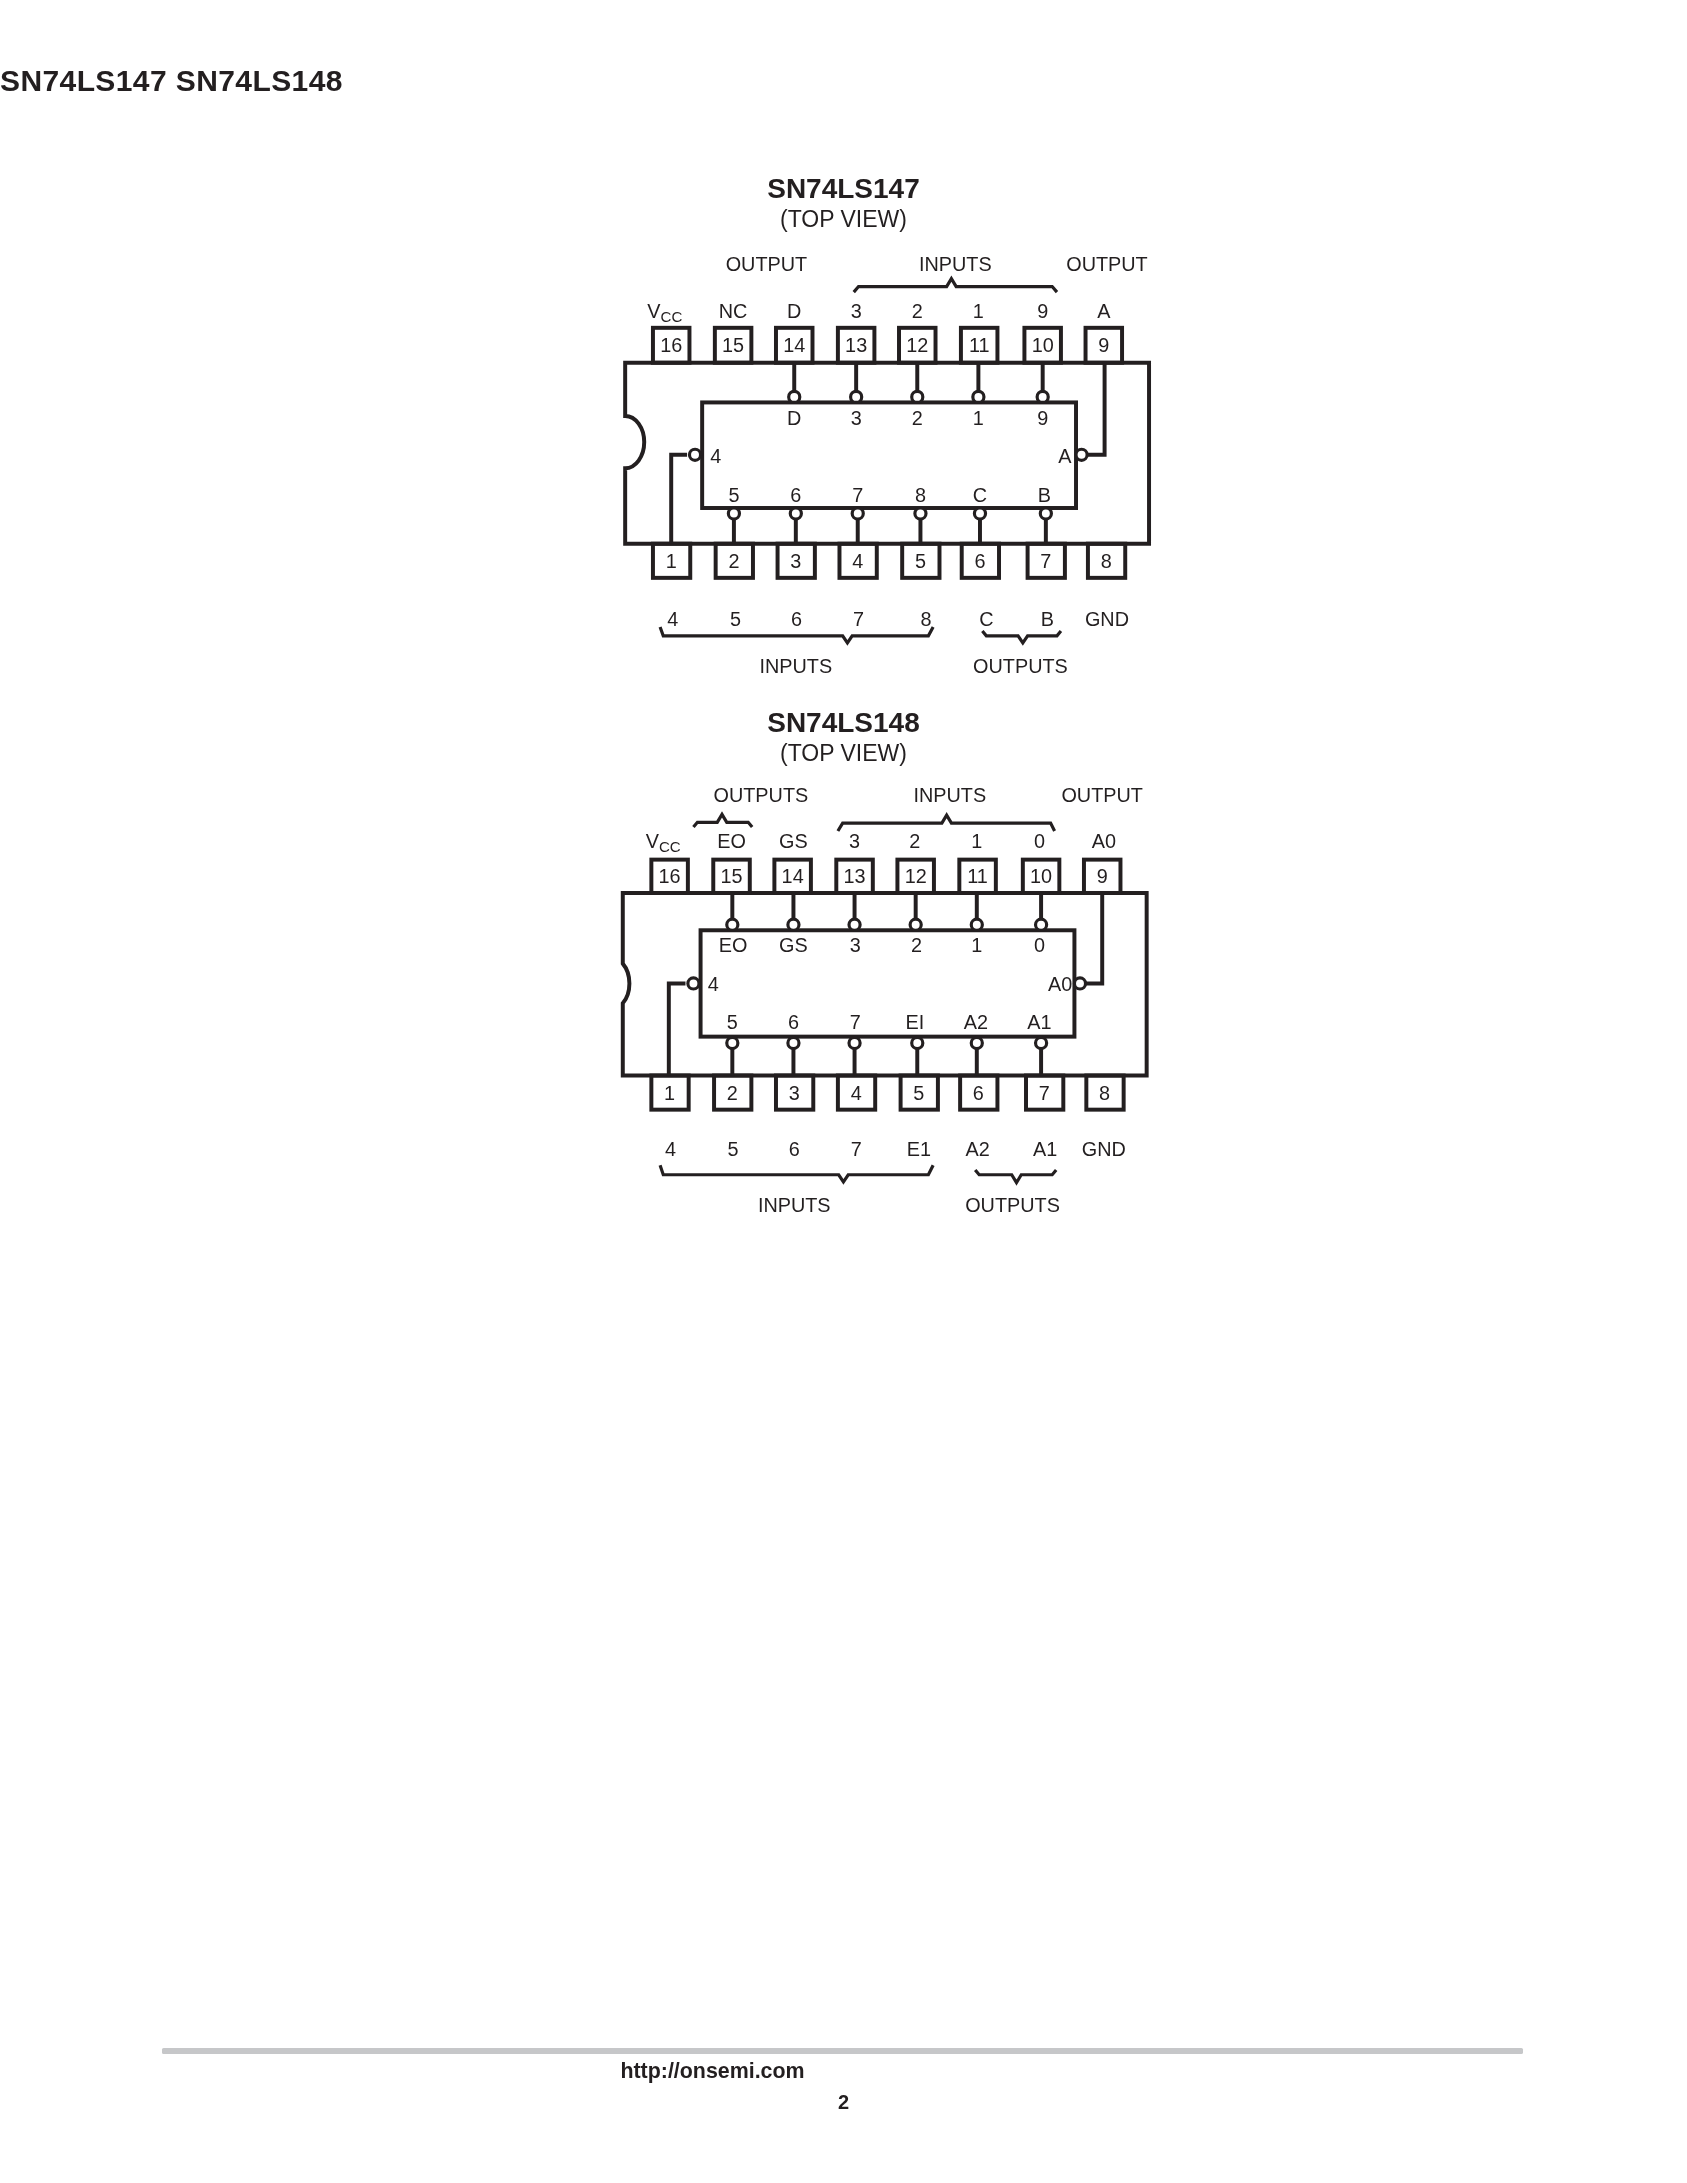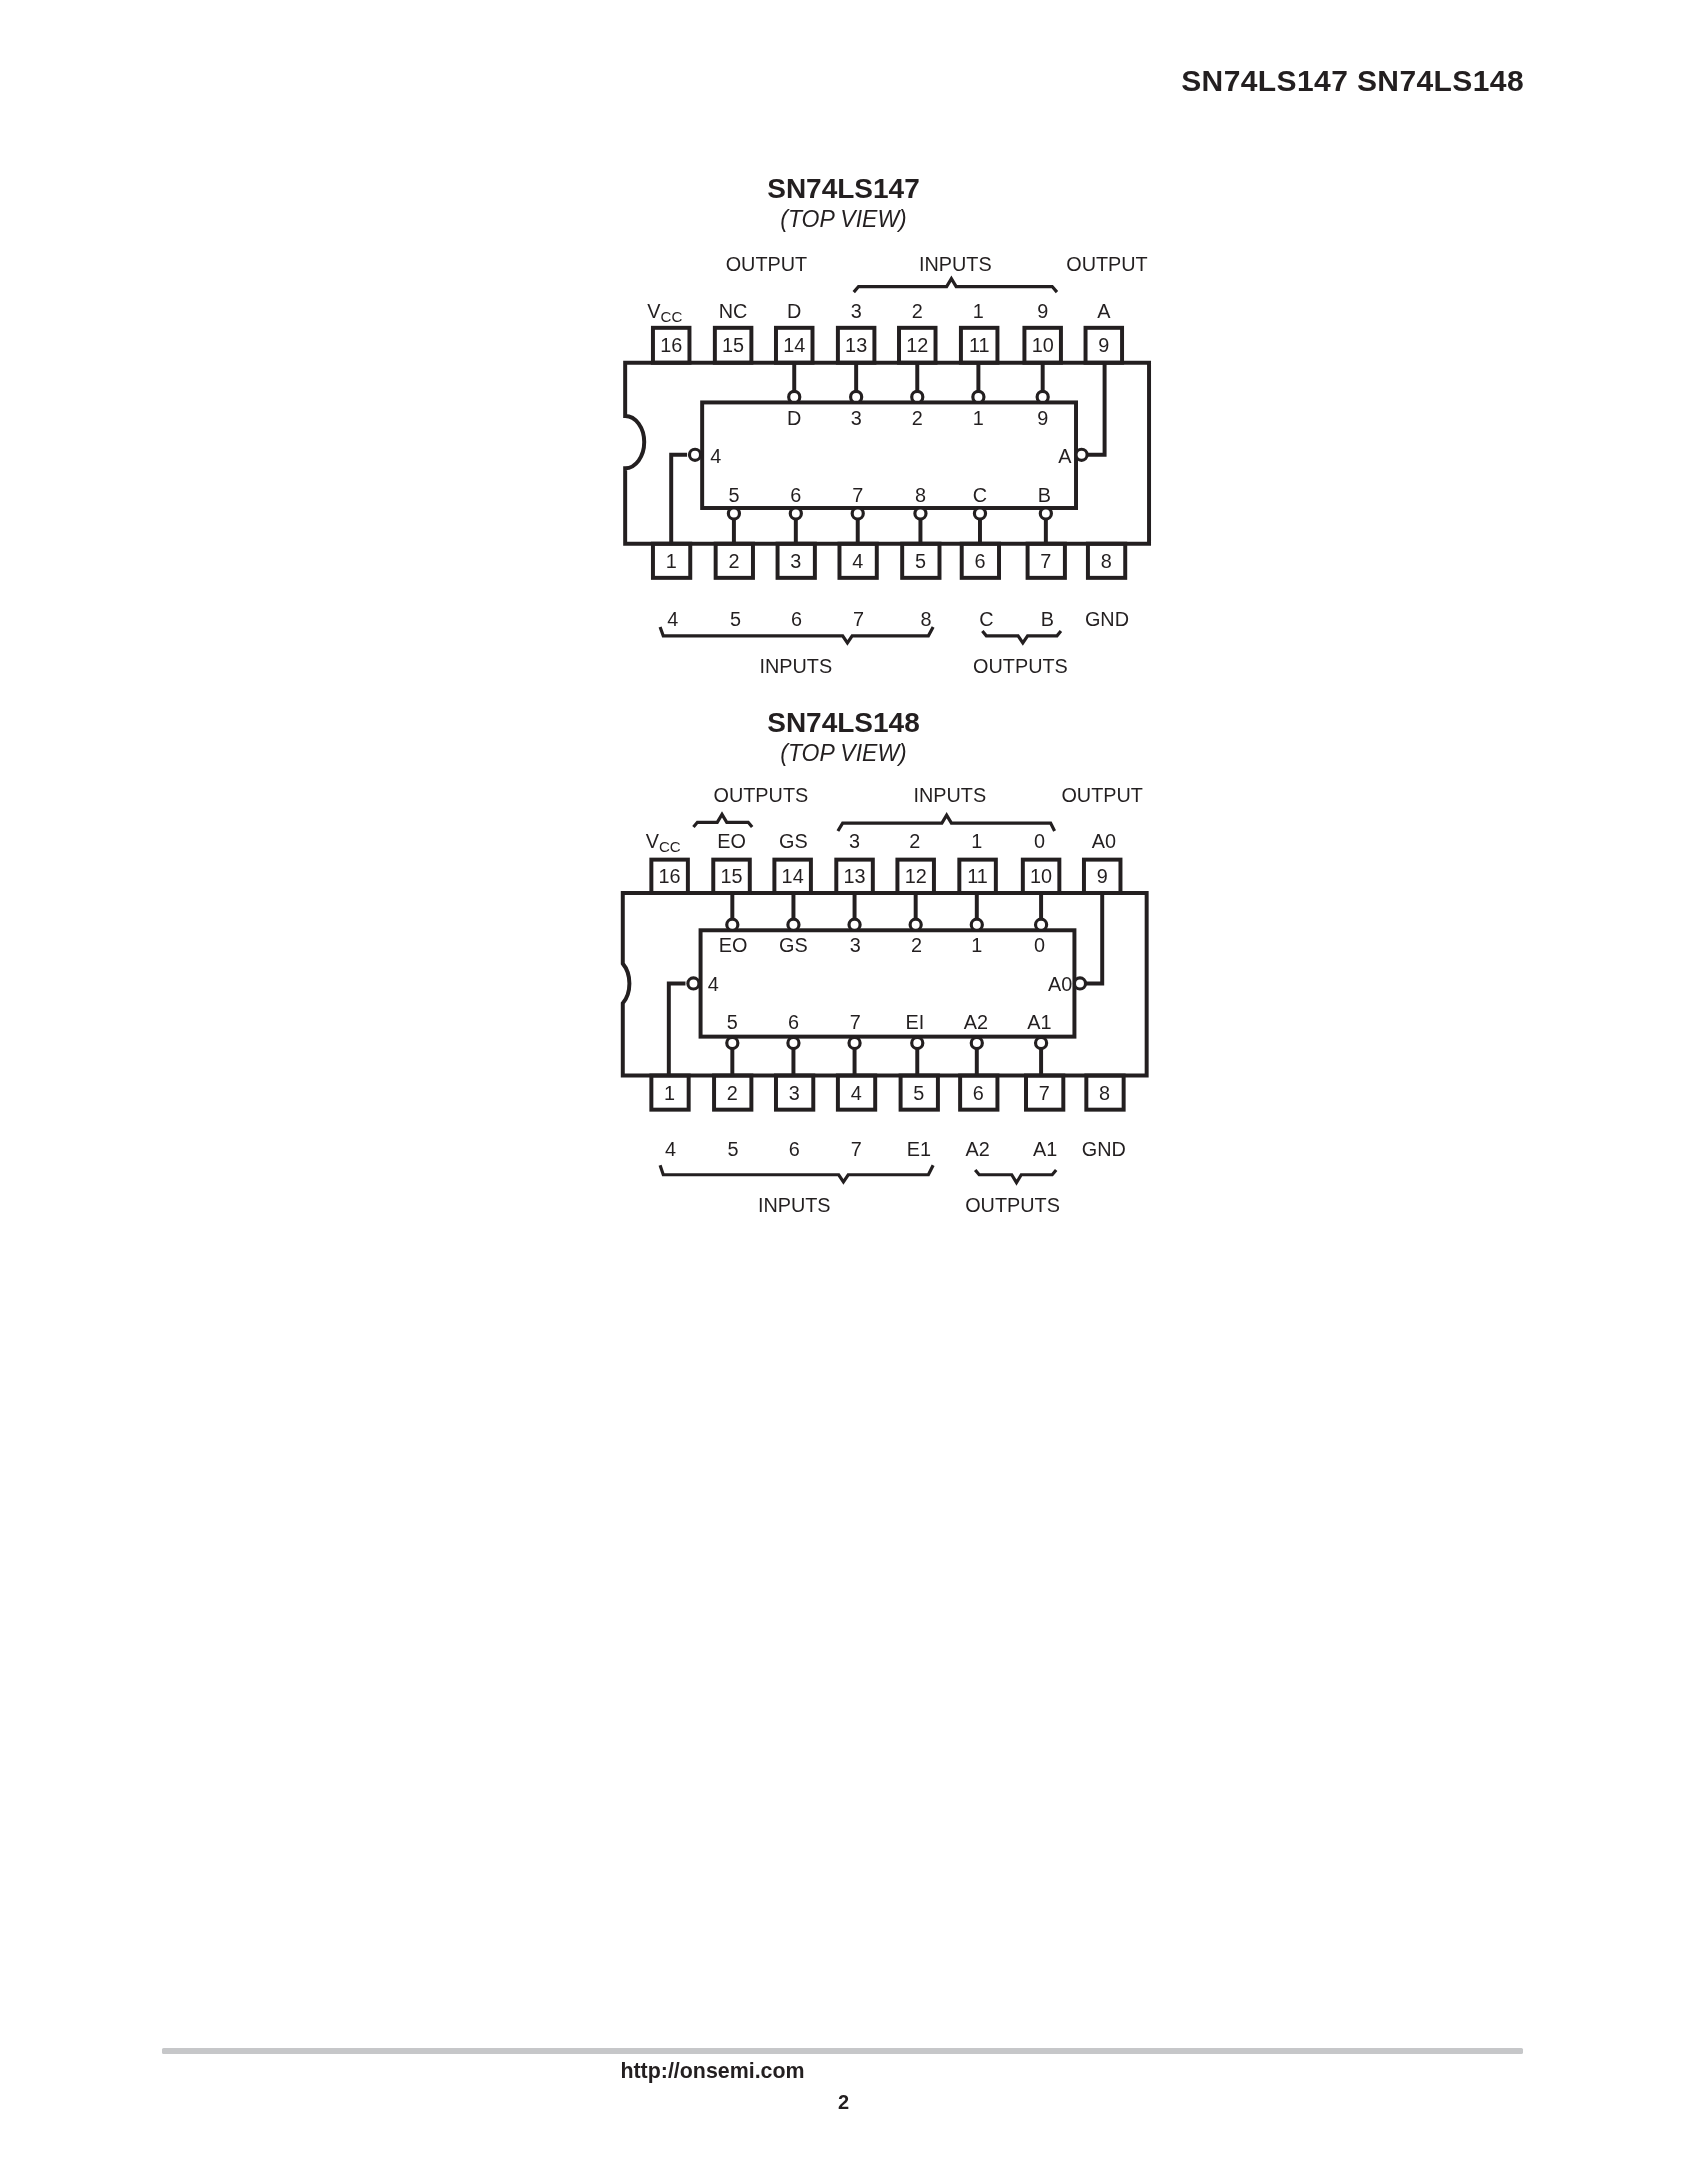--- a/index.html
+++ b/index.html
@@ -6,7 +6,7 @@
   body { width: 1687px; height: 2183px; position: relative; overflow: hidden;
          font-family: "Liberation Sans", sans-serif; color: #231f20; }
   .abs { position: absolute; }
-  .page-title { left: 0; width: 1524px; top: 64px; text-align: right;
+  .page-title { left: 0; width: 1524px; top: 64px; text-align: left;
                 font-weight: bold; font-size: 30px; letter-spacing: 0.4px; }
   .chip-title { left: 0; width: 1687px; text-align: center; font-weight: bold; font-size: 28px; }
   .chip-sub { left: 0; width: 1687px; text-align: center; font-size: 23px; font-style: italic; }

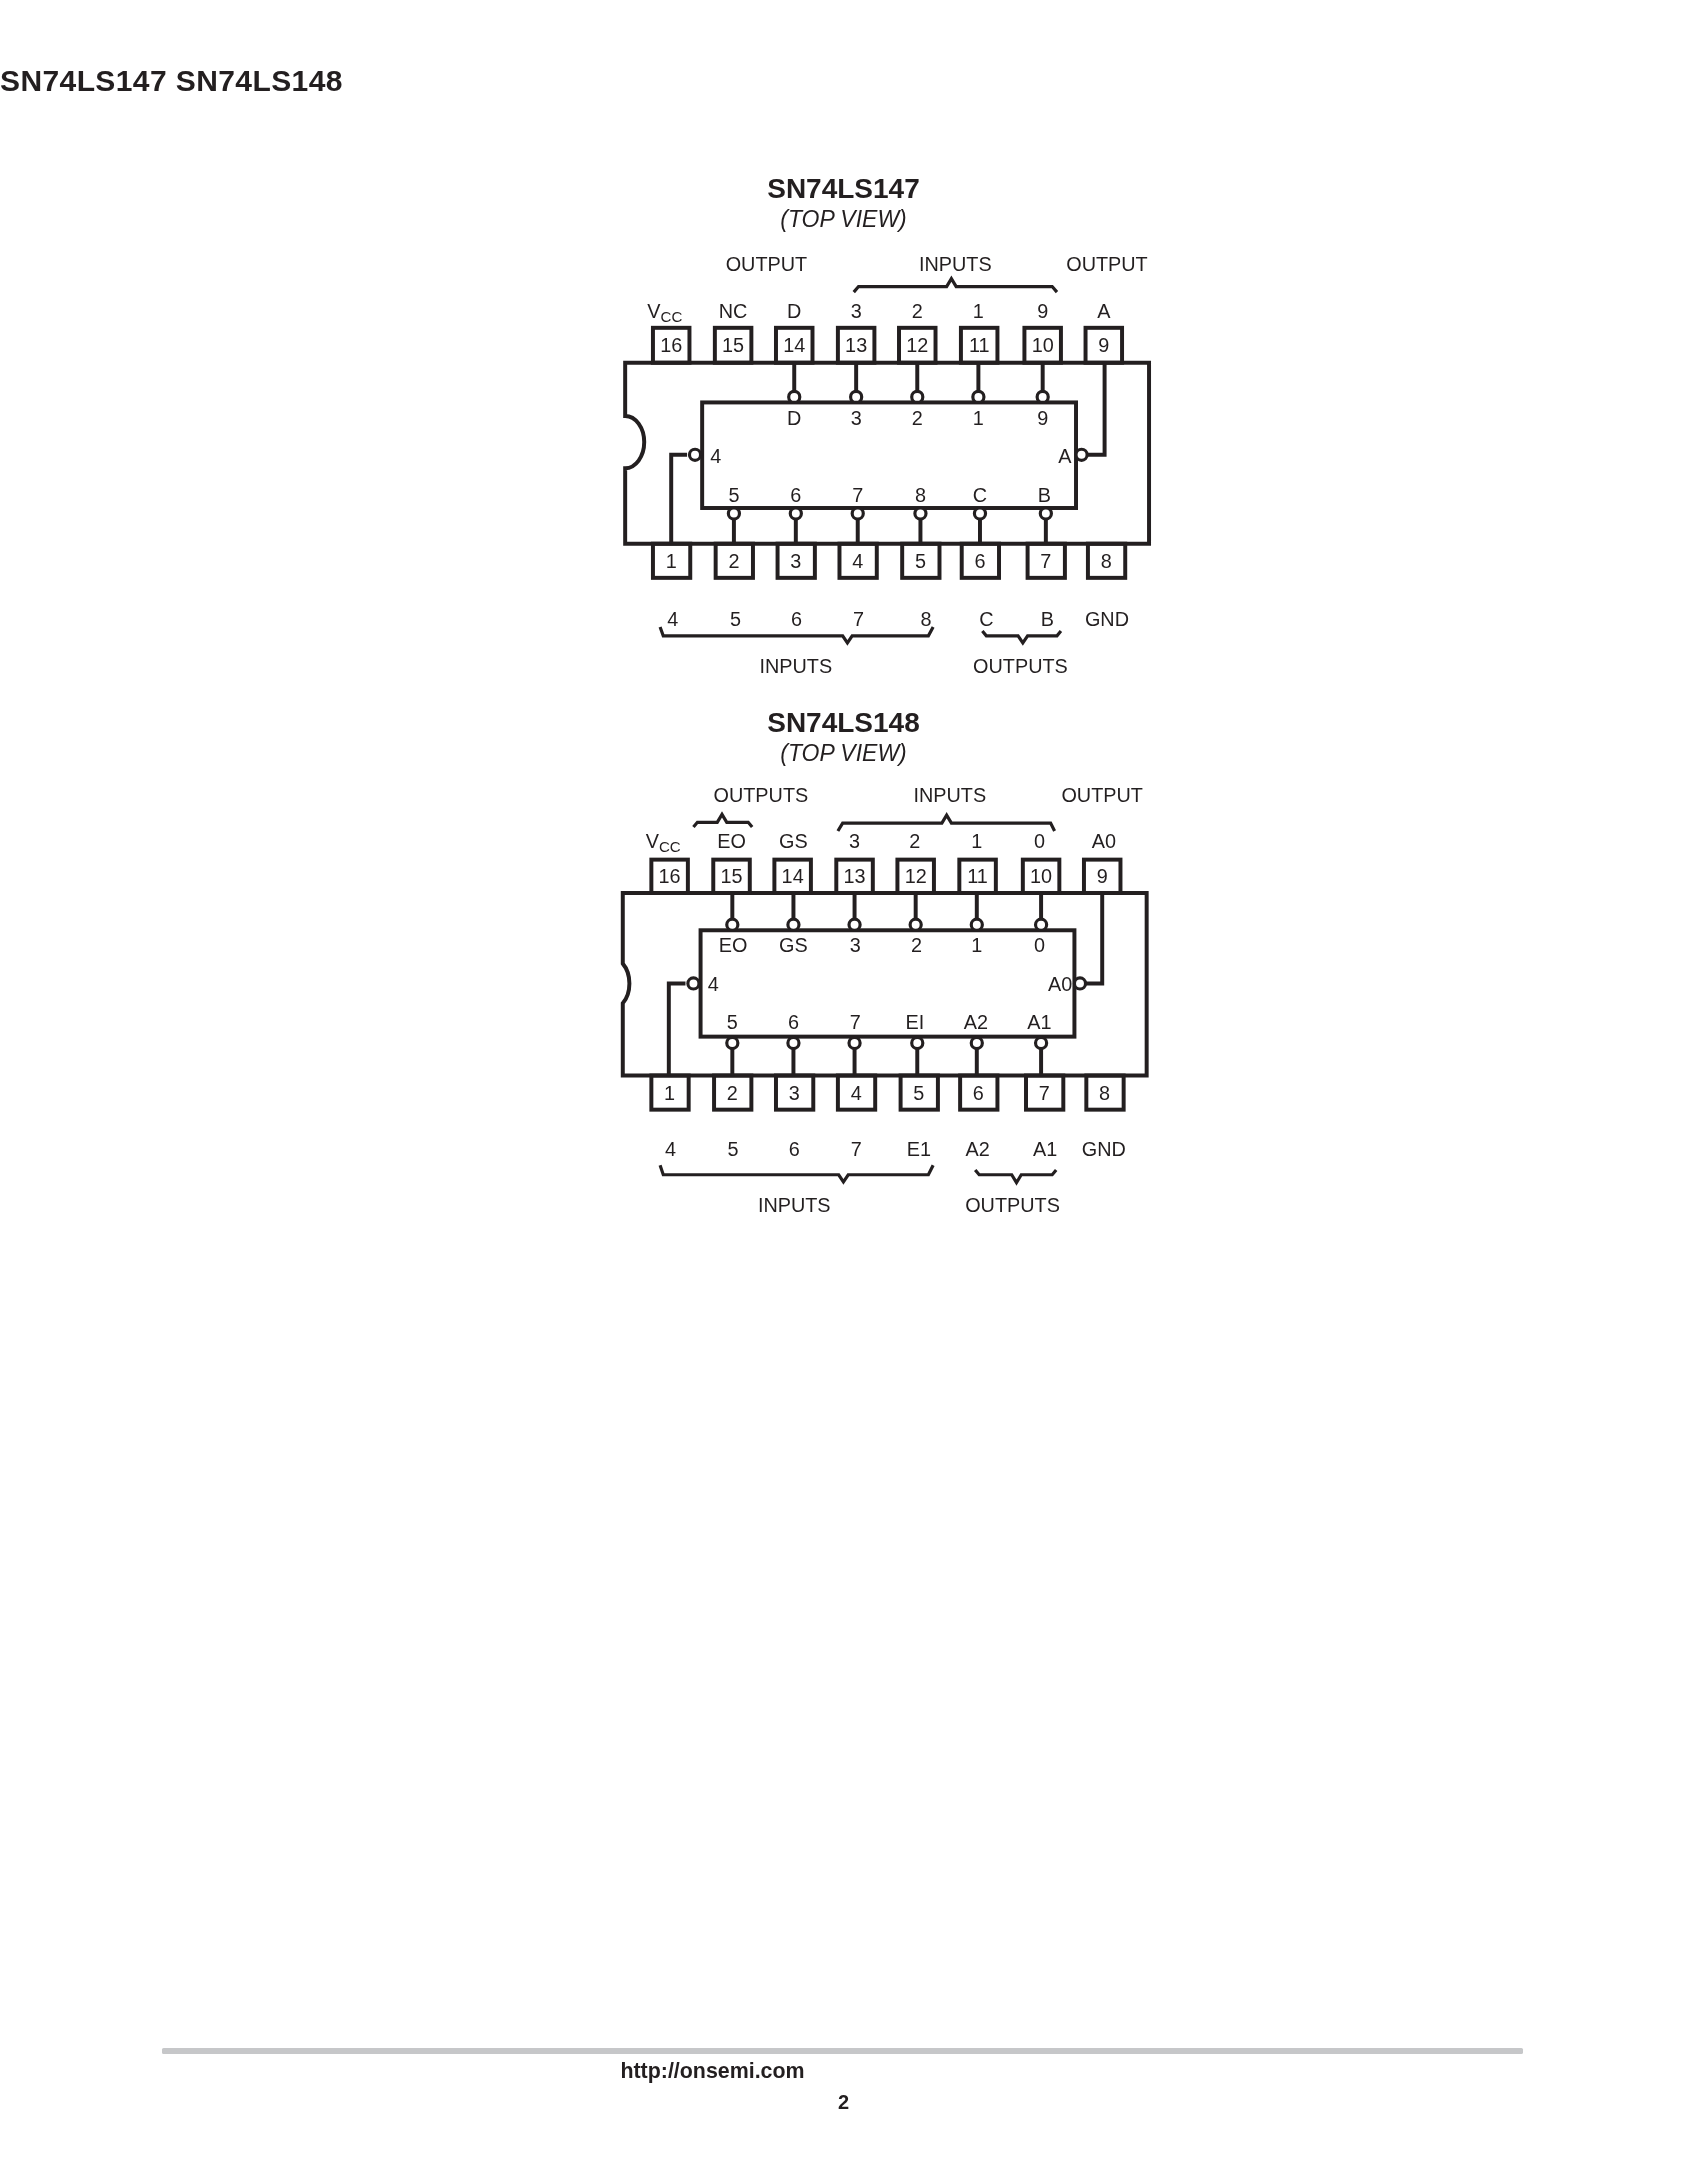--- a/index.html
+++ b/index.html
@@ -9,7 +9,7 @@
   .page-title { left: 0; width: 1524px; top: 64px; text-align: left;
                 font-weight: bold; font-size: 30px; letter-spacing: 0.4px; }
   .chip-title { left: 0; width: 1687px; text-align: center; font-weight: bold; font-size: 28px; }
-  .chip-sub { left: 0; width: 1687px; text-align: center; font-size: 23px; font-style: italic; }
+  .chip-sub { left: 0; width: 1687px; text-align: center; font-size: 23px; }
   .diagram { left: 0; top: 0; padding-left: 44px; }
   .diagram svg text { font-family: "Liberation Sans", sans-serif; fill: #231f20; }
   .footer-rule { left: 162px; width: 1361px; top: 2048px; height: 6.4px; background: #c6c7c9; border-radius: 1.6px; }

